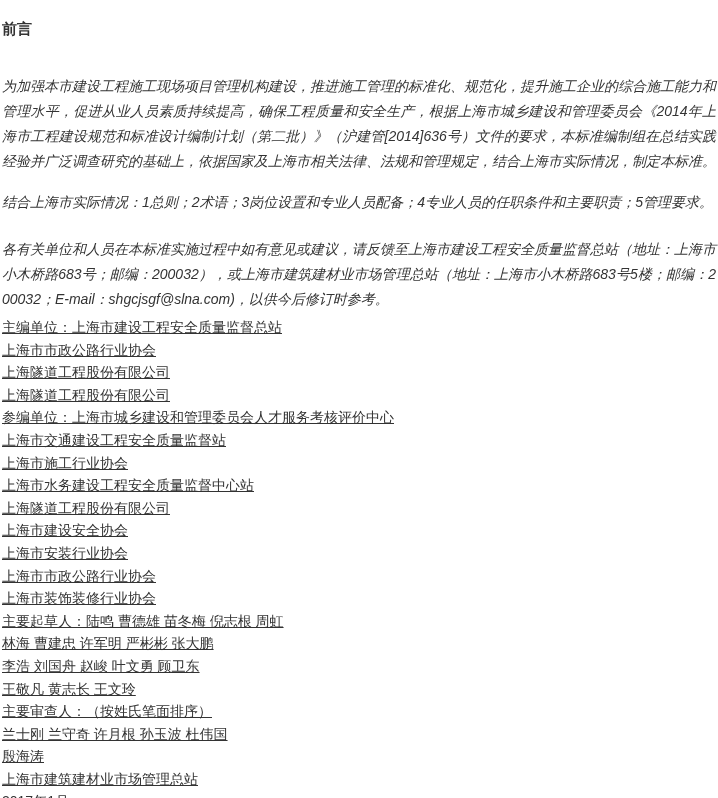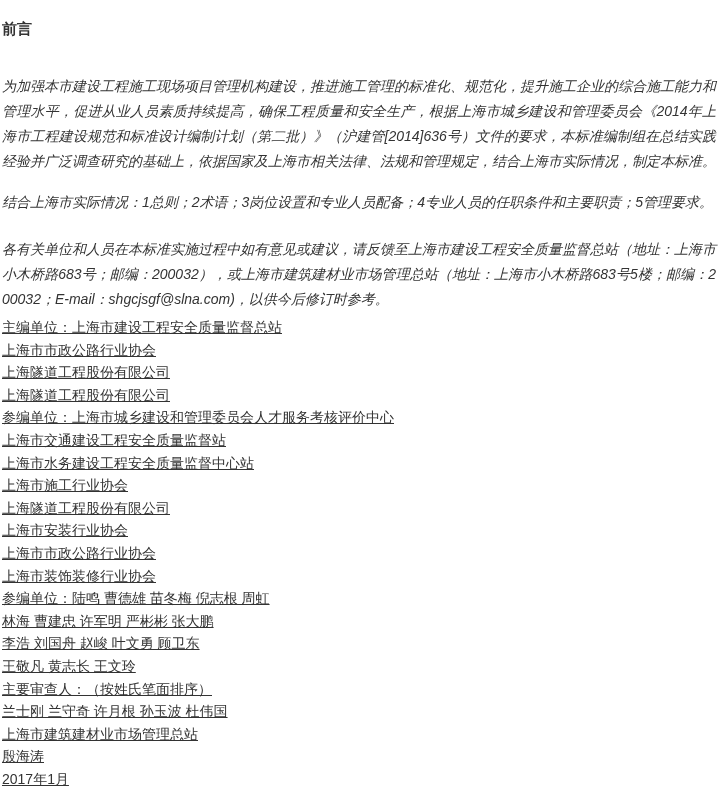--- a/index.html
+++ b/index.html
@@ -67,8 +67,8 @@
     <div class="doc-line">上海隧道工程股份有限公司</div>
     <div class="doc-line">参编单位：上海市城乡建设和管理委员会人才服务考核评价中心</div>
     <div class="doc-line">上海市交通建设工程安全质量监督站</div>
+    <div class="doc-line">上海市施工行业协会</div>
     <div class="doc-line">上海市水务建设工程安全质量监督中心站</div>
-    <div class="doc-line">上海市施工行业协会</div>
     <div class="doc-line">上海隧道工程股份有限公司</div>
     <div class="doc-line">上海市安装行业协会</div>
     <div class="doc-line">上海市市政公路行业协会</div>

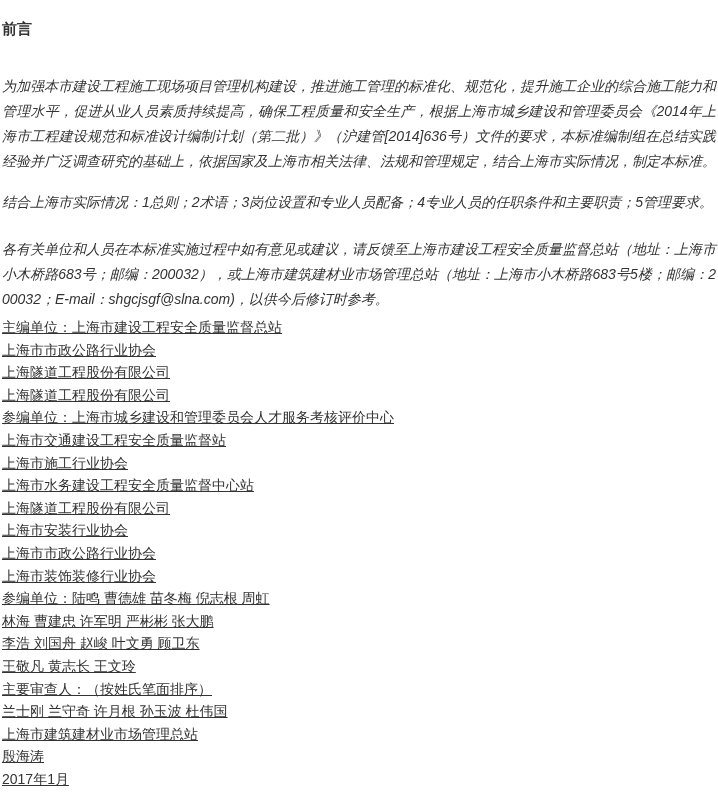--- a/index.html
+++ b/index.html
@@ -70,6 +70,7 @@
     <div class="doc-line">上海市施工行业协会</div>
     <div class="doc-line">上海市水务建设工程安全质量监督中心站</div>
     <div class="doc-line">上海隧道工程股份有限公司</div>
+    <div class="doc-line">上海市建设安全协会</div>
     <div class="doc-line">上海市安装行业协会</div>
     <div class="doc-line">上海市市政公路行业协会</div>
     <div class="doc-line">上海市装饰装修行业协会</div>

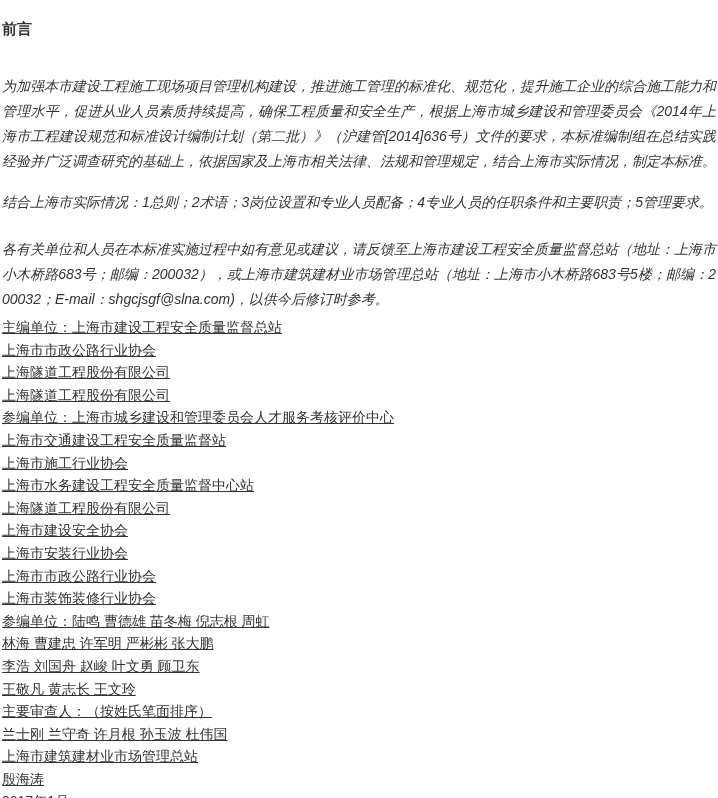--- a/index.html
+++ b/index.html
@@ -74,7 +74,7 @@
     <div class="doc-line">上海市安装行业协会</div>
     <div class="doc-line">上海市市政公路行业协会</div>
     <div class="doc-line">上海市装饰装修行业协会</div>
-    <div class="doc-line">参编单位：陆鸣 曹德雄 苗冬梅 倪志根 周虹</div>
+    <div class="doc-line">主要起草人：陆鸣 曹德雄 苗冬梅 倪志根 周虹</div>
     <div class="doc-line">林海 曹建忠 许军明 严彬彬 张大鹏</div>
     <div class="doc-line">李浩 刘国舟 赵峻 叶文勇 顾卫东</div>
     <div class="doc-line">王敬凡 黄志长 王文玲</div>

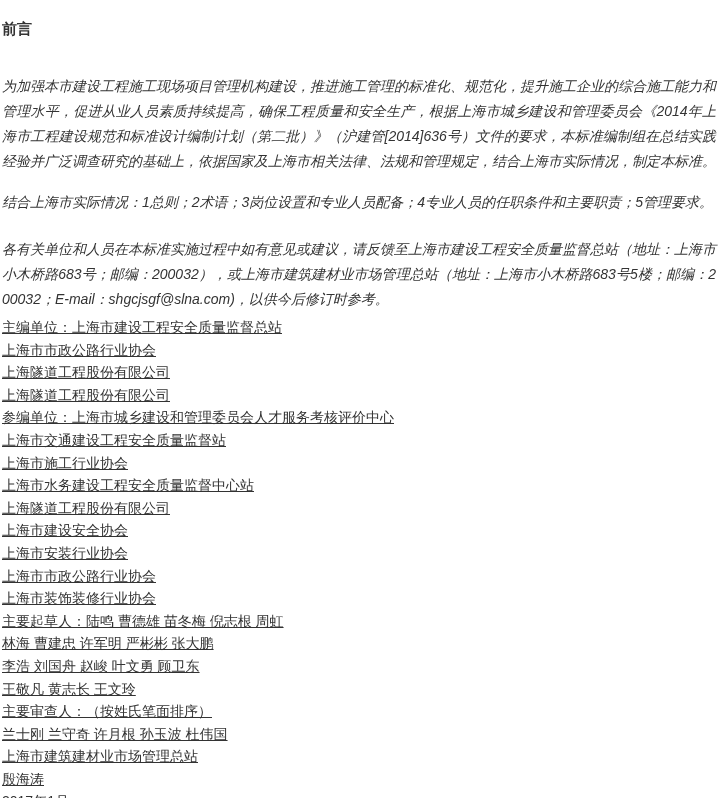--- a/index.html
+++ b/index.html
@@ -80,8 +80,8 @@
     <div class="doc-line">王敬凡 黄志长 王文玲</div>
     <div class="doc-line">主要审查人：（按姓氏笔面排序）</div>
     <div class="doc-line">兰士刚 兰守奇 许月根 孙玉波 杜伟国</div>
+    <div class="doc-line">殷海涛</div>
     <div class="doc-line">上海市建筑建材业市场管理总站</div>
-    <div class="doc-line">殷海涛</div>
     <div class="doc-line">2017年1月</div>
   </div>
 

